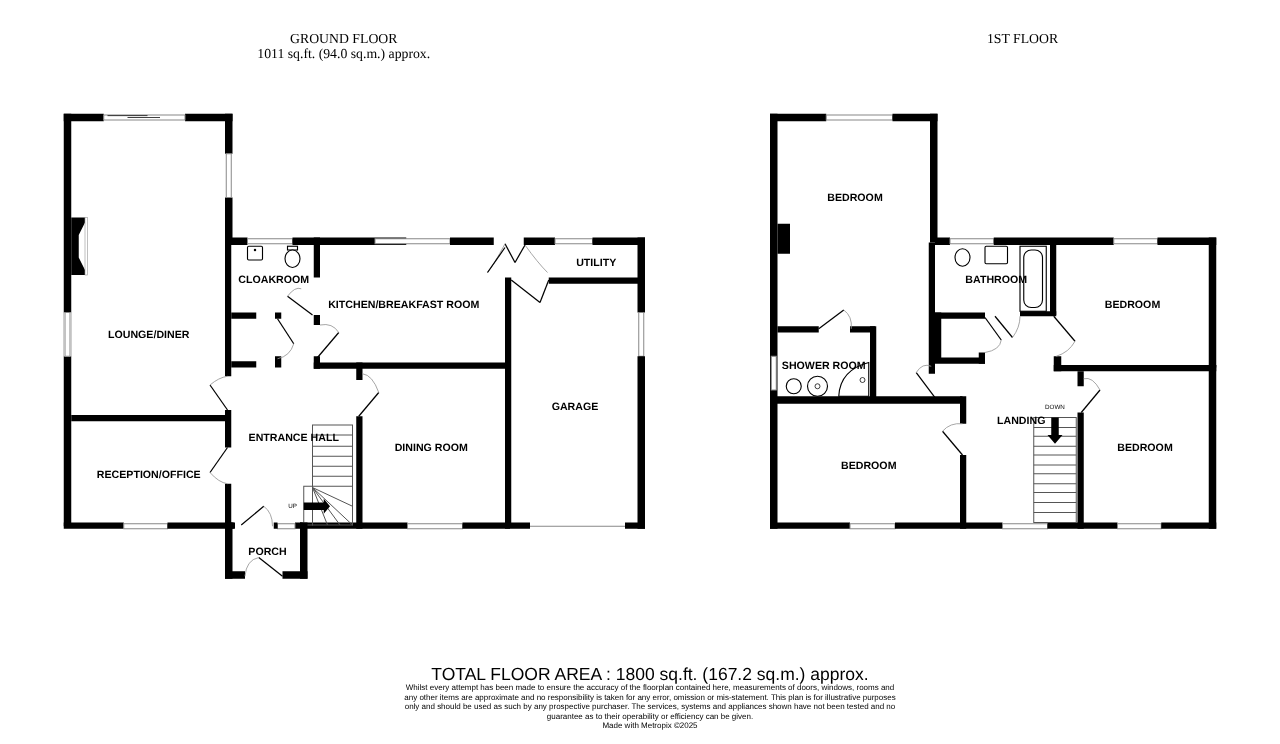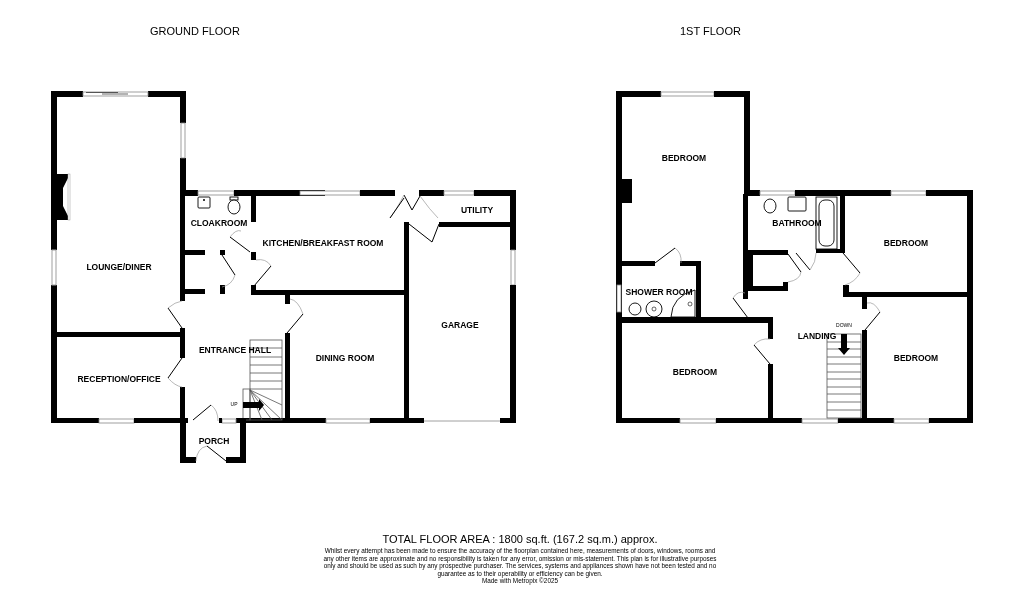--- a/index.html
+++ b/index.html
@@ -4,7 +4,7 @@
 <style>
   html, body { margin: 0; padding: 0; background: #ffffff; }
   body { width: 1024px; height: 595px; position: relative; overflow: hidden; font-family: "Liberation Sans", sans-serif; color: #000; }
-  .floor-header { position: absolute; font-size: 11px; line-height: 12px; }
+  .floor-header { position: absolute; text-align: center; font-size: 11px; line-height: 12px; font-family: Liberation Serif, serif; }
   .floor-header .fname { display: block; }
   .floor-header .farea { display: block; }
   #gf-header { left: 150px; top: 25px; width: 250px; }

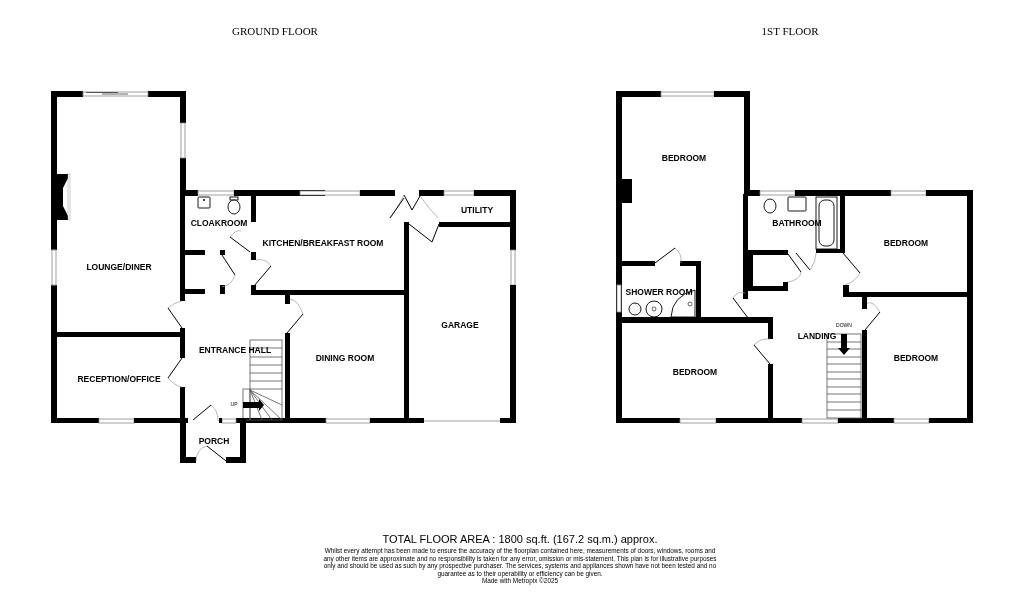--- a/index.html
+++ b/index.html
@@ -8,7 +8,7 @@
   .floor-header .fname { display: block; }
   .floor-header .farea { display: block; }
   #gf-header { left: 150px; top: 25px; width: 250px; }
-  #ff-header { left: 680px; top: 25px; width: 220px; }
+  #ff-header { left: 708px; top: 25px; width: 220px; }
   svg#plan { position: absolute; left: 0; top: 0; }
   .room-label { font-family: "Liberation Sans", sans-serif; font-weight: bold; font-size: 8.5px; fill: #000; text-anchor: middle; }
   .tiny-label { font-family: "Liberation Sans", sans-serif; font-size: 5px; fill: #000; text-anchor: middle; }

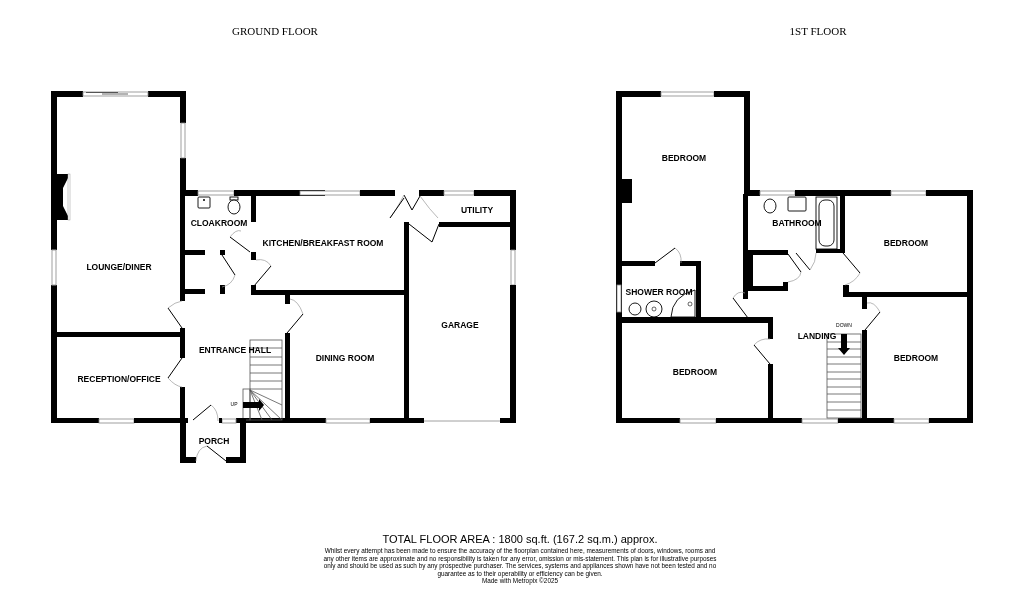--- a/index.html
+++ b/index.html
@@ -28,6 +28,7 @@
 
 <div id="gf-header" class="floor-header">
   <span class="fname">GROUND FLOOR</span>
+  <span class="farea">1011 sq.ft. (94.0 sq.m.) approx.</span>
 </div>
 
 <div id="ff-header" class="floor-header">

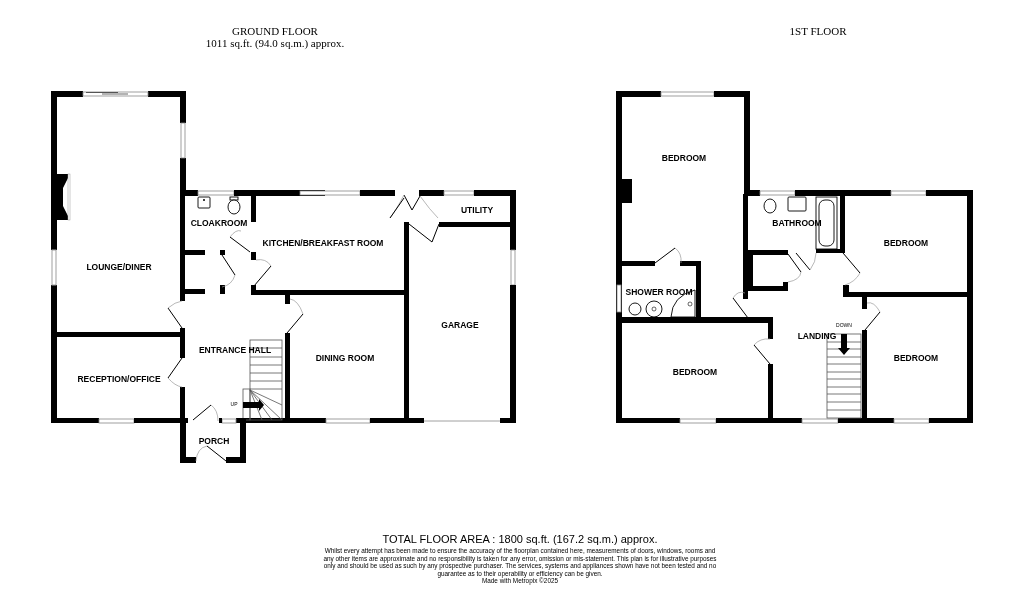--- a/index.html
+++ b/index.html
@@ -19,7 +19,7 @@
   .fixture { stroke: #000; stroke-width: 0.9; fill: #fff; }
   .stair { stroke: #555; stroke-width: 0.8; fill: none; }
   #footer { position: absolute; left: 320px; top: 533px; width: 400px; text-align: center; }
-  #total-area { font-size: 11px; line-height: 12px; }
+  #total-area { font-size: 14px; line-height: 12px; }
   #disclaimer { font-size: 6.4px; line-height: 7.6px; margin-top: 2px; }
   #credit { font-size: 6.4px; line-height: 8px; }
 </style>

